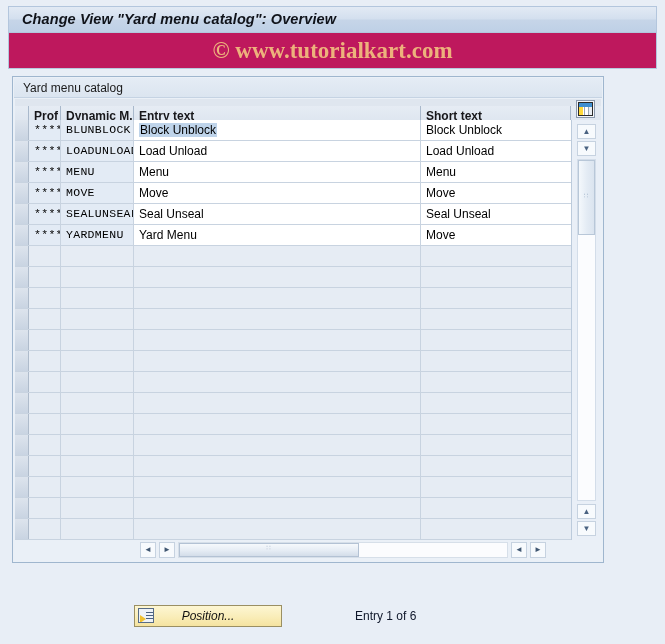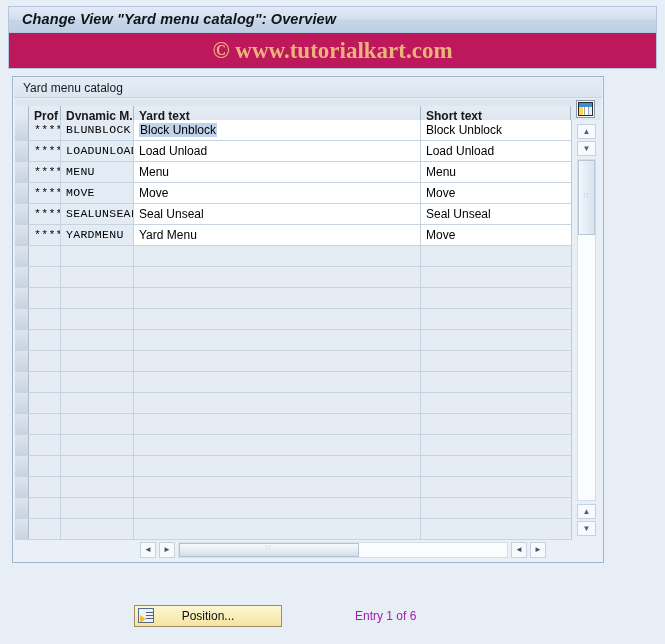--- a/index.html
+++ b/index.html
@@ -412,7 +412,7 @@
       <div class="hcell selall"></div>
       <div class="hcell c-prof">Prof</div>
       <div class="hcell c-dyn">Dynamic M...</div>
-      <div class="hcell c-long">Yard text</div>
+      <div class="hcell c-long">Entry text</div>
       <div class="hcell c-short">Short text</div>
       <div class="hcell c-pad"></div>
     </div>

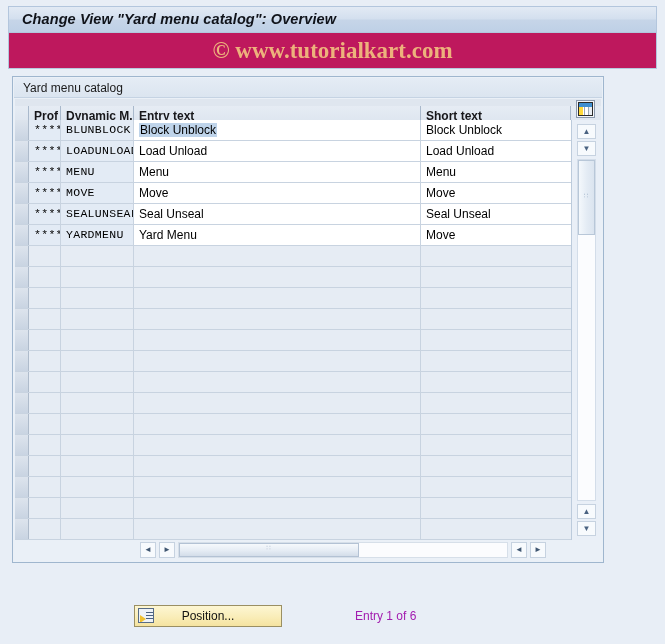--- a/index.html
+++ b/index.html
@@ -348,6 +348,7 @@
     border: 1px solid #9a8f63;
     box-sizing: border-box;
     cursor: pointer;
+    font-style: italic;
   }
   #position-button .btn-label {
     position: absolute;

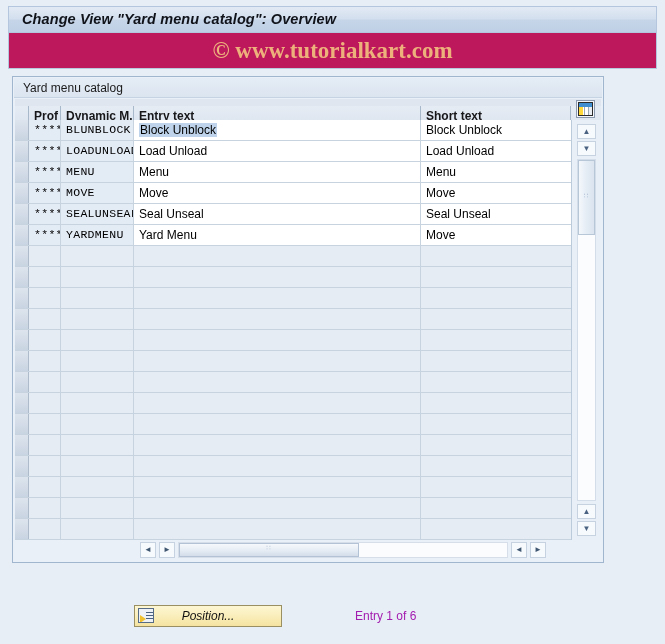--- a/index.html
+++ b/index.html
@@ -386,7 +386,7 @@
     left: 355px;
     top: 609px;
     font-size: 12px;
-    color: #a21caf;
+    color: #0f172a;
     white-space: nowrap;
   }
 </style>

